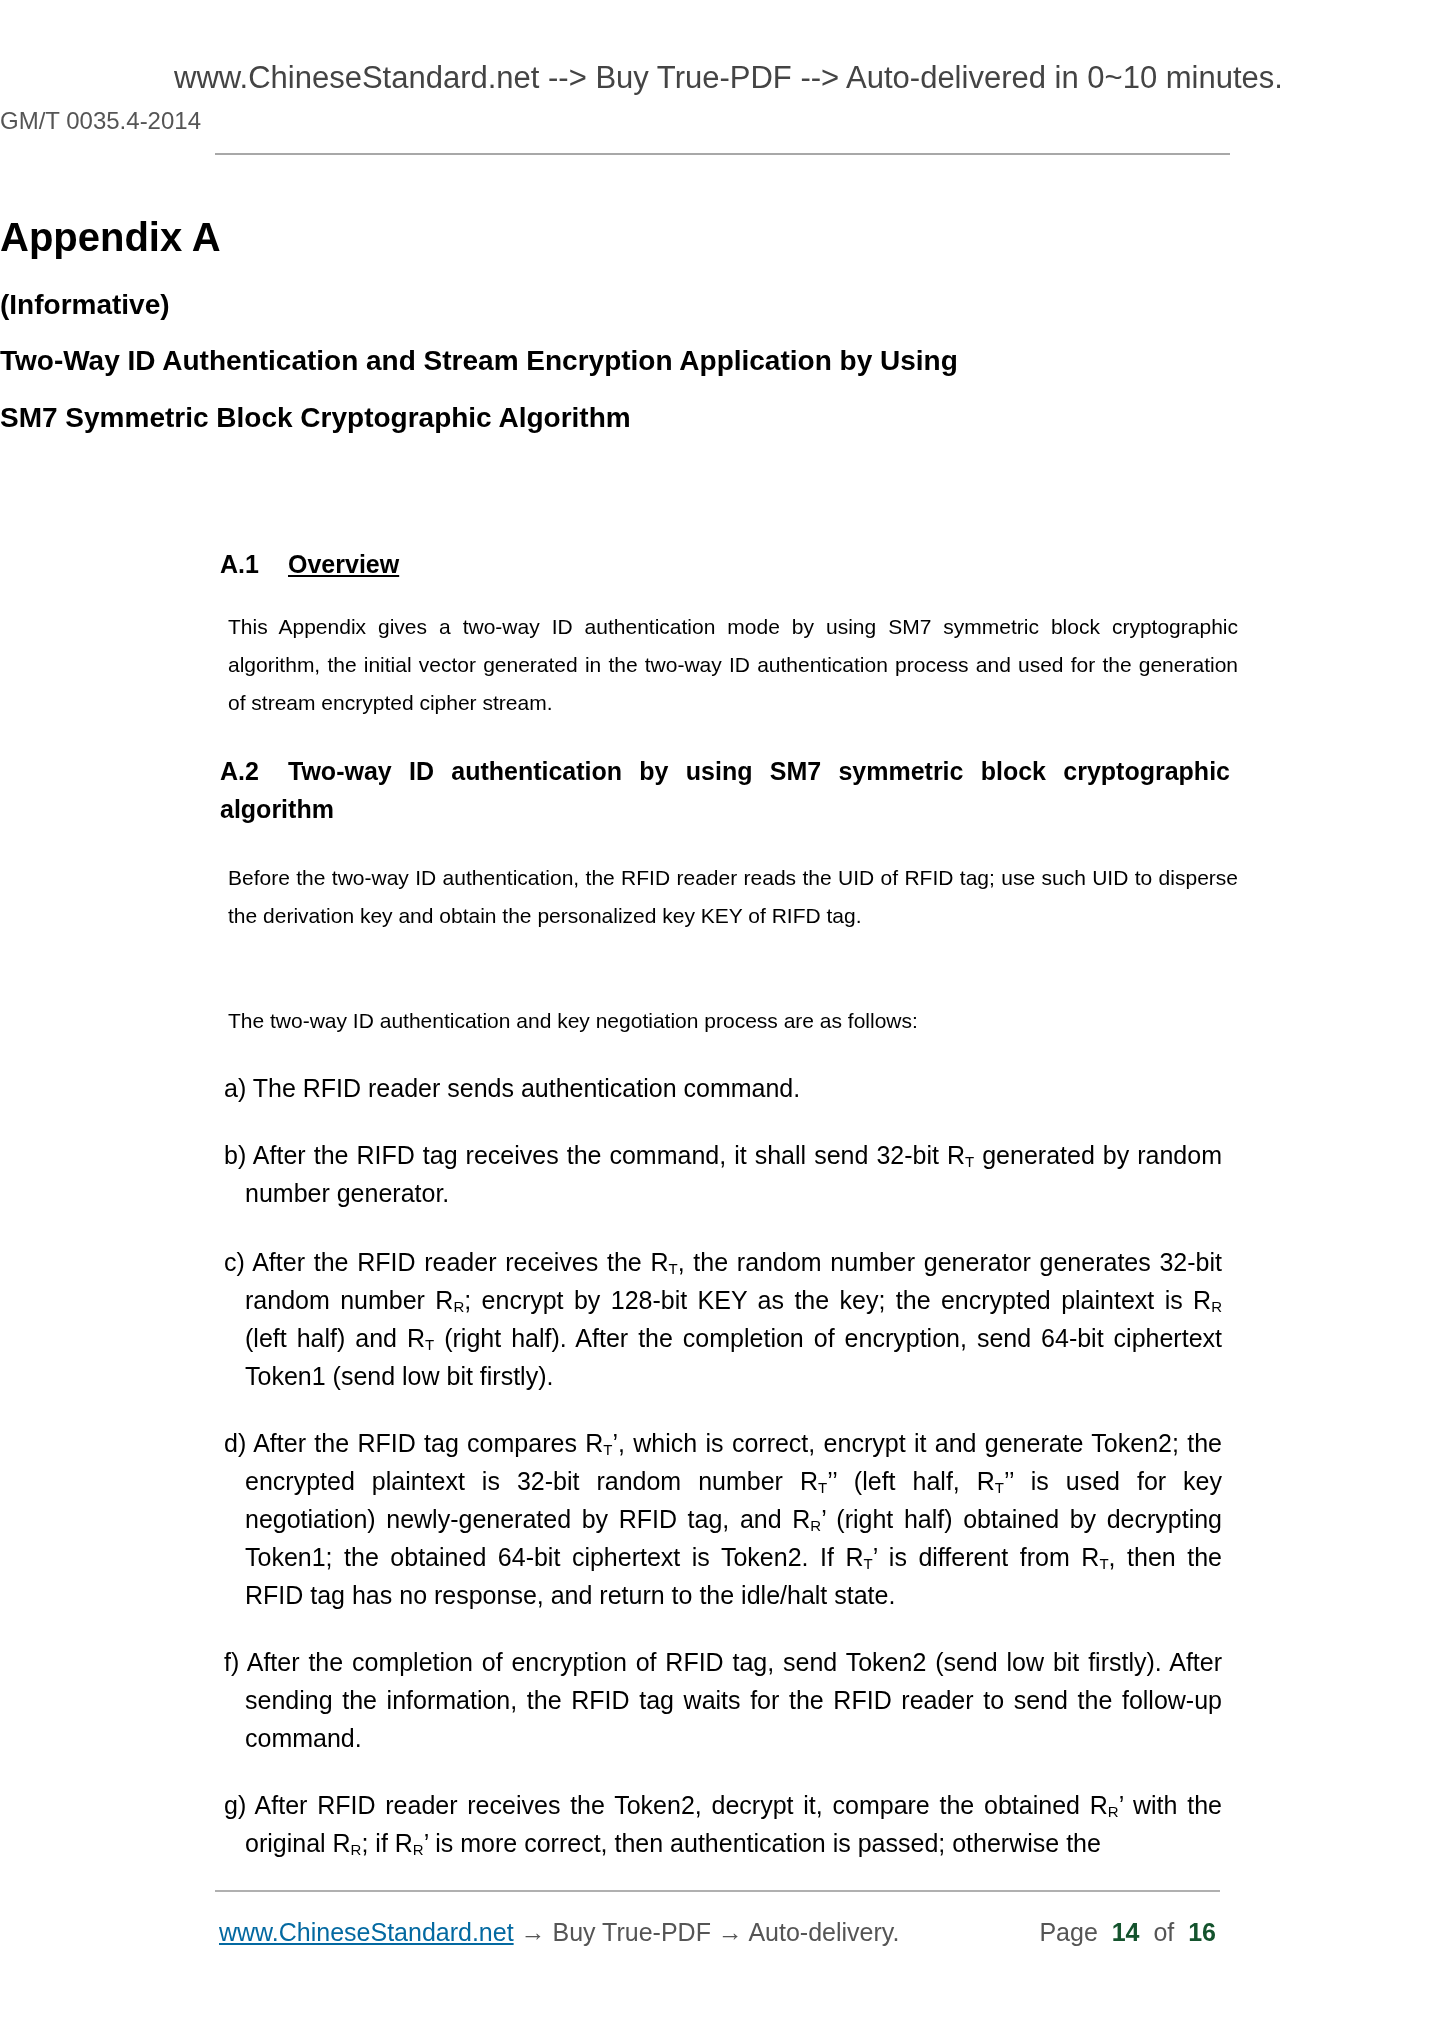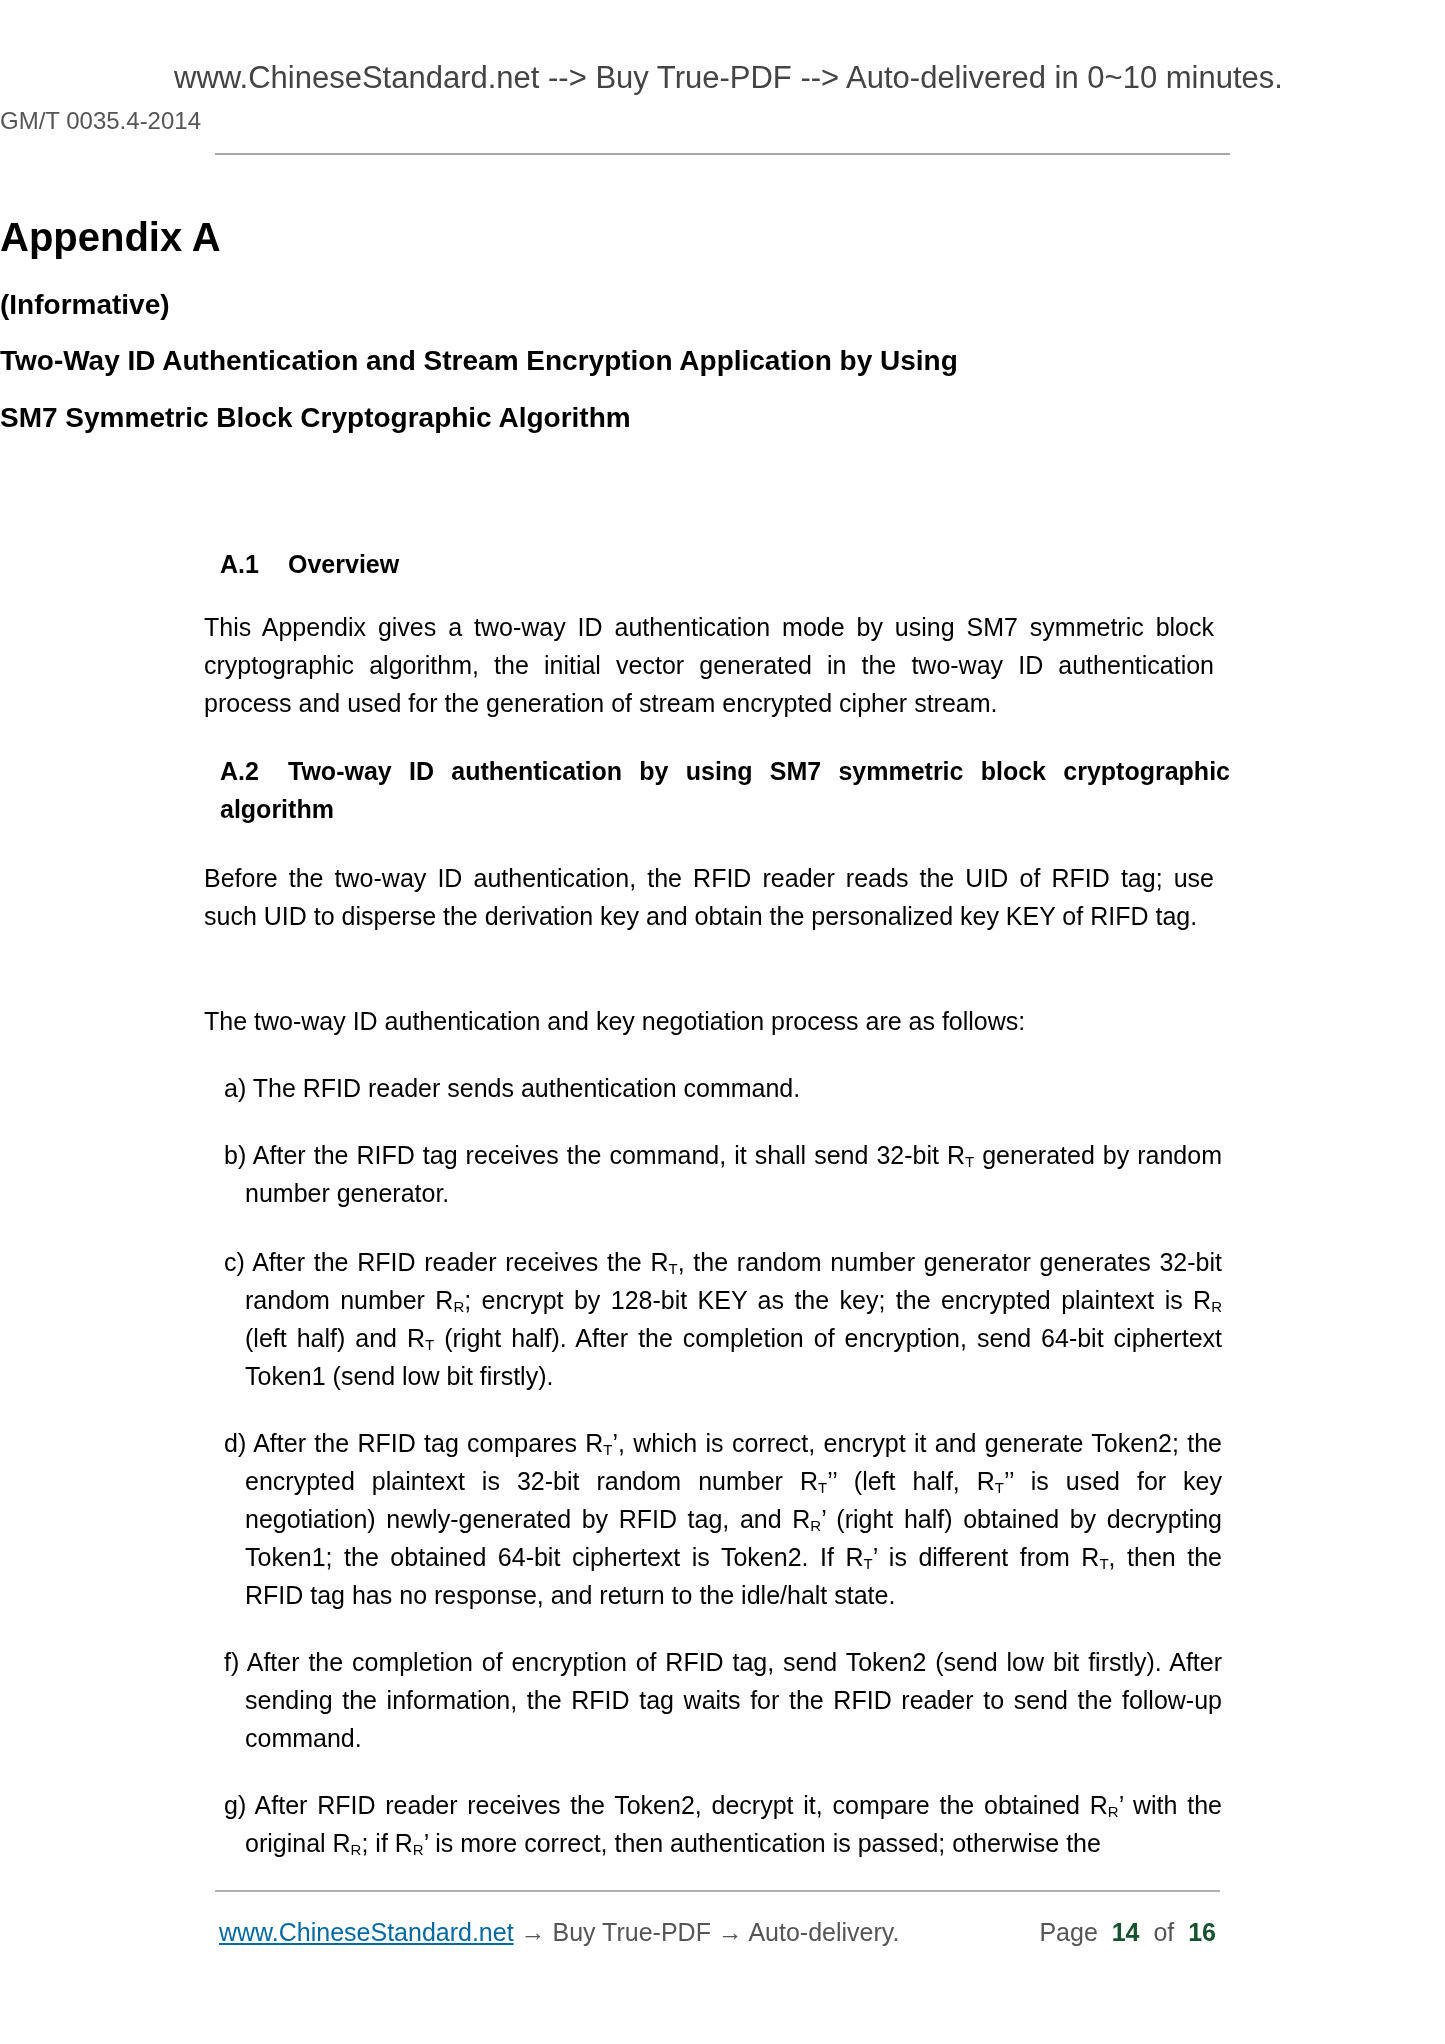--- a/index.html
+++ b/index.html
@@ -36,7 +36,7 @@
 <div class="abs center t-l1">Two-Way ID Authentication and Stream Encryption Application by Using</div>
 <div class="abs center t-l2">SM7 Symmetric Block Cryptographic Algorithm</div>
 
-<div class="abs h" style="top:545px;">
+<div class="abs h" style="top:545px;text-decoration:underline;">
   <span class="num">A.1</span><span>Overview</span>
 </div>
 <div class="abs p" style="top:608px;">This Appendix gives a two-way ID authentication mode by using SM7 symmetric block cryptographic algorithm, the initial vector generated in the two-way ID authentication process and used for the generation of stream encrypted cipher stream.</div>

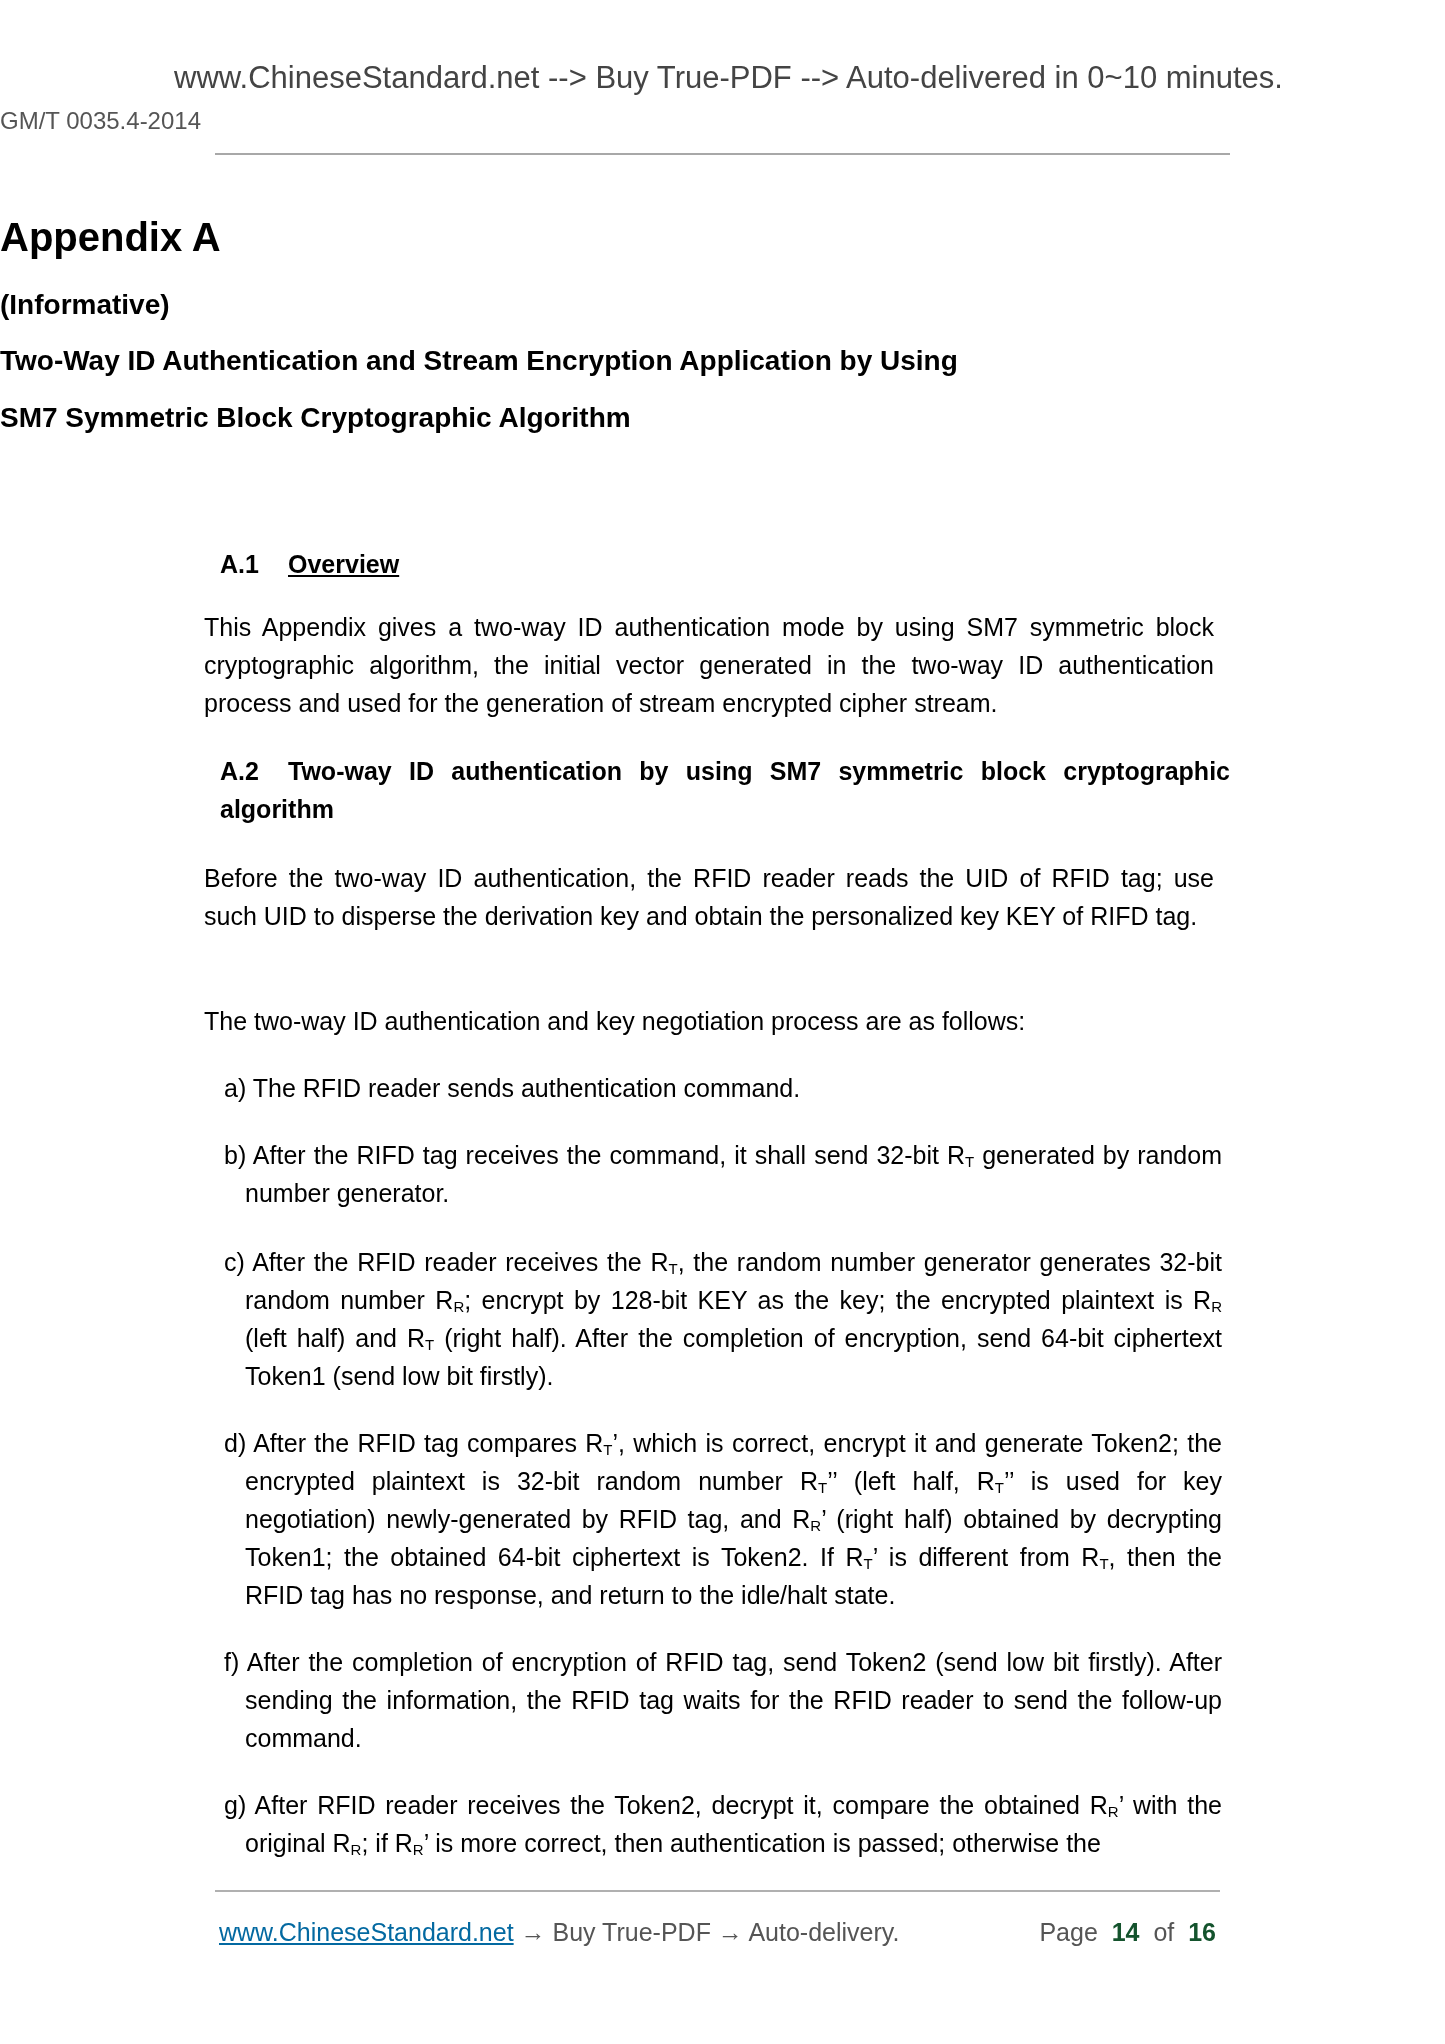--- a/index.html
+++ b/index.html
@@ -16,7 +16,7 @@
   .t-l2  { top: 401px; font-size: 28px; line-height: 34px; }
   .h { left: 220px; width: 1010px; font-size: 25px; font-weight: bold; line-height: 38px; text-align: justify; }
   .h .num { display: inline-block; width: 68px; }
-  .p { left: 204px; width: 1010px; font-size: 25px; line-height: 38px; text-align: justify; }
+  .p { left: 228px; width: 1010px; font-size: 21px; line-height: 38px; text-align: justify; }
   .li { left: 224px; width: 998px; font-size: 25px; line-height: 38px; text-align: justify;
         padding-left: 21px; text-indent: -21px; box-sizing: border-box; }
   sub { font-size: 15px; vertical-align: -3px; line-height: 0; }

